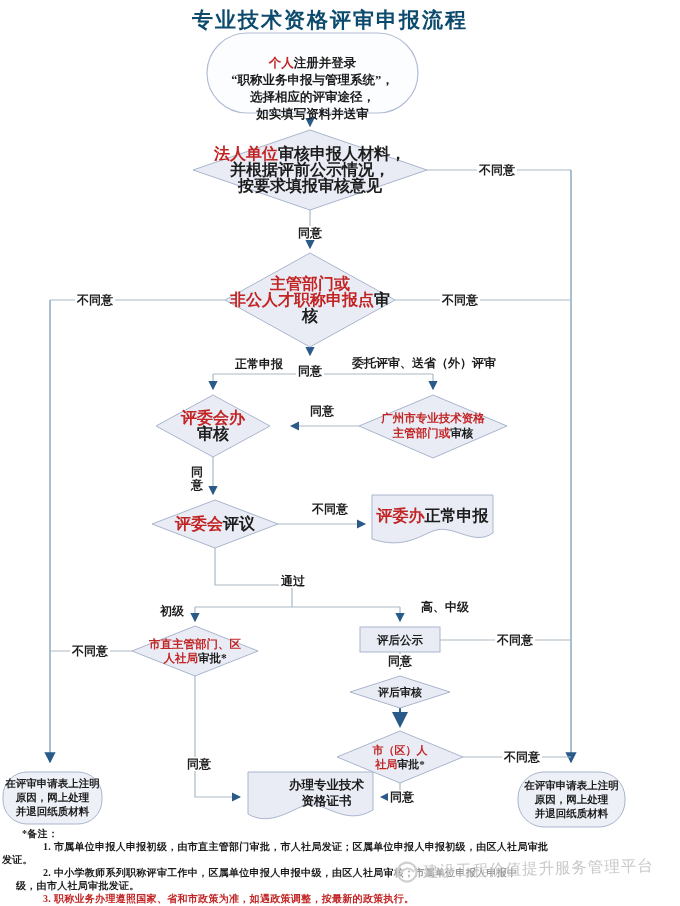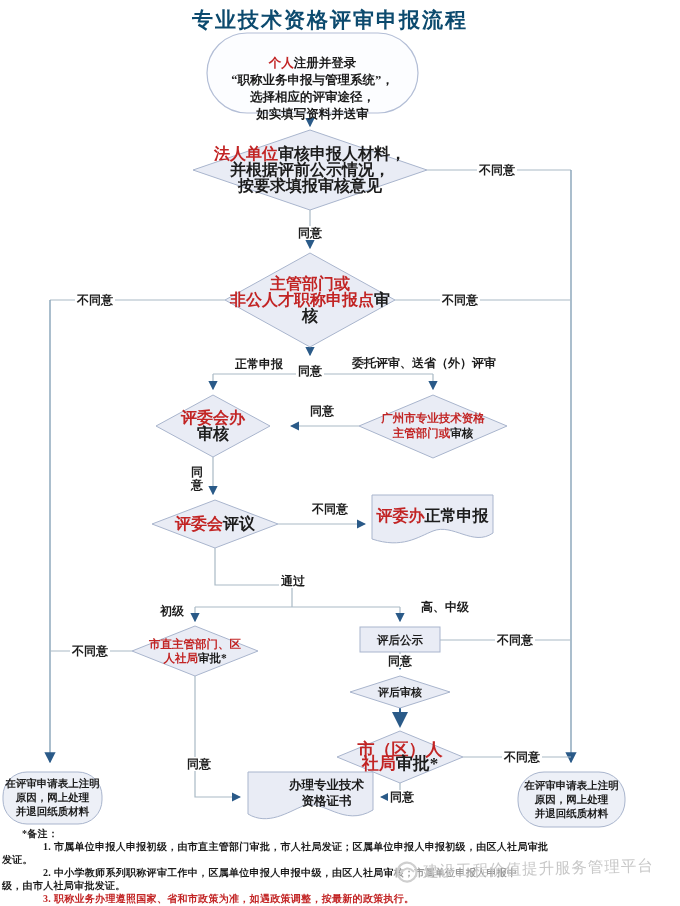--- a/index.html
+++ b/index.html
@@ -134,7 +134,7 @@
     <div>评后审核</div>
   </div>
 
-  <div class="nt" style="left:337px;top:731px;width:126px;height:52px;font-size:17px;line-height:14px;">
+  <div class="nt" style="left:337px;top:731px;width:126px;height:52px;font-size:11px;line-height:14px;">
     <div class="red">市（区）人</div>
     <div><span class="red">社局</span><span>审批*</span></div>
   </div>

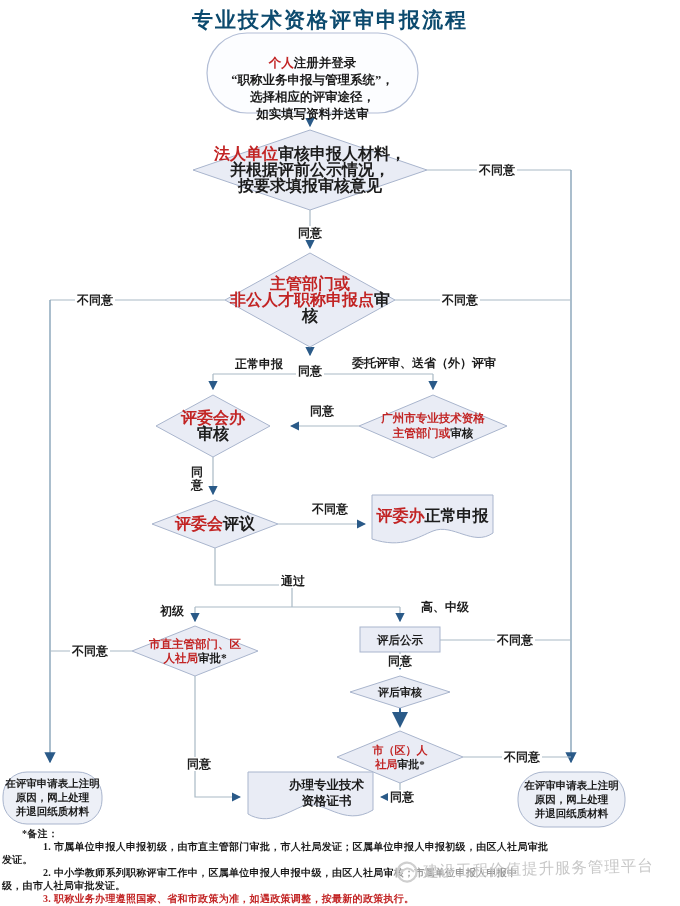--- a/index.html
+++ b/index.html
@@ -180,7 +180,7 @@
   <div class="note" style="left:43px;top:840px;">1. 市属单位申报人申报初级，由市直主管部门审批，市人社局发证；区属单位申报人申报初级，由区人社局审批</div>
   <div class="note" style="left:2px;top:853px;">发证。</div>
   <div class="note" style="left:43px;top:866px;">2. 中小学教师系列职称评审工作中，区属单位申报人申报中级，由区人社局审核；市属单位申报人申报中</div>
-  <div class="note" style="left:2px;top:879px;text-align:center;">级，由市人社局审批发证。</div>
+  <div class="note" style="left:16px;top:879px;text-align:center;">级，由市人社局审批发证。</div>
   <div class="note red" style="left:43px;top:892px;">3. 职称业务办理遵照国家、省和市政策为准，如遇政策调整，按最新的政策执行。</div>
 
   <div class="watermark">

